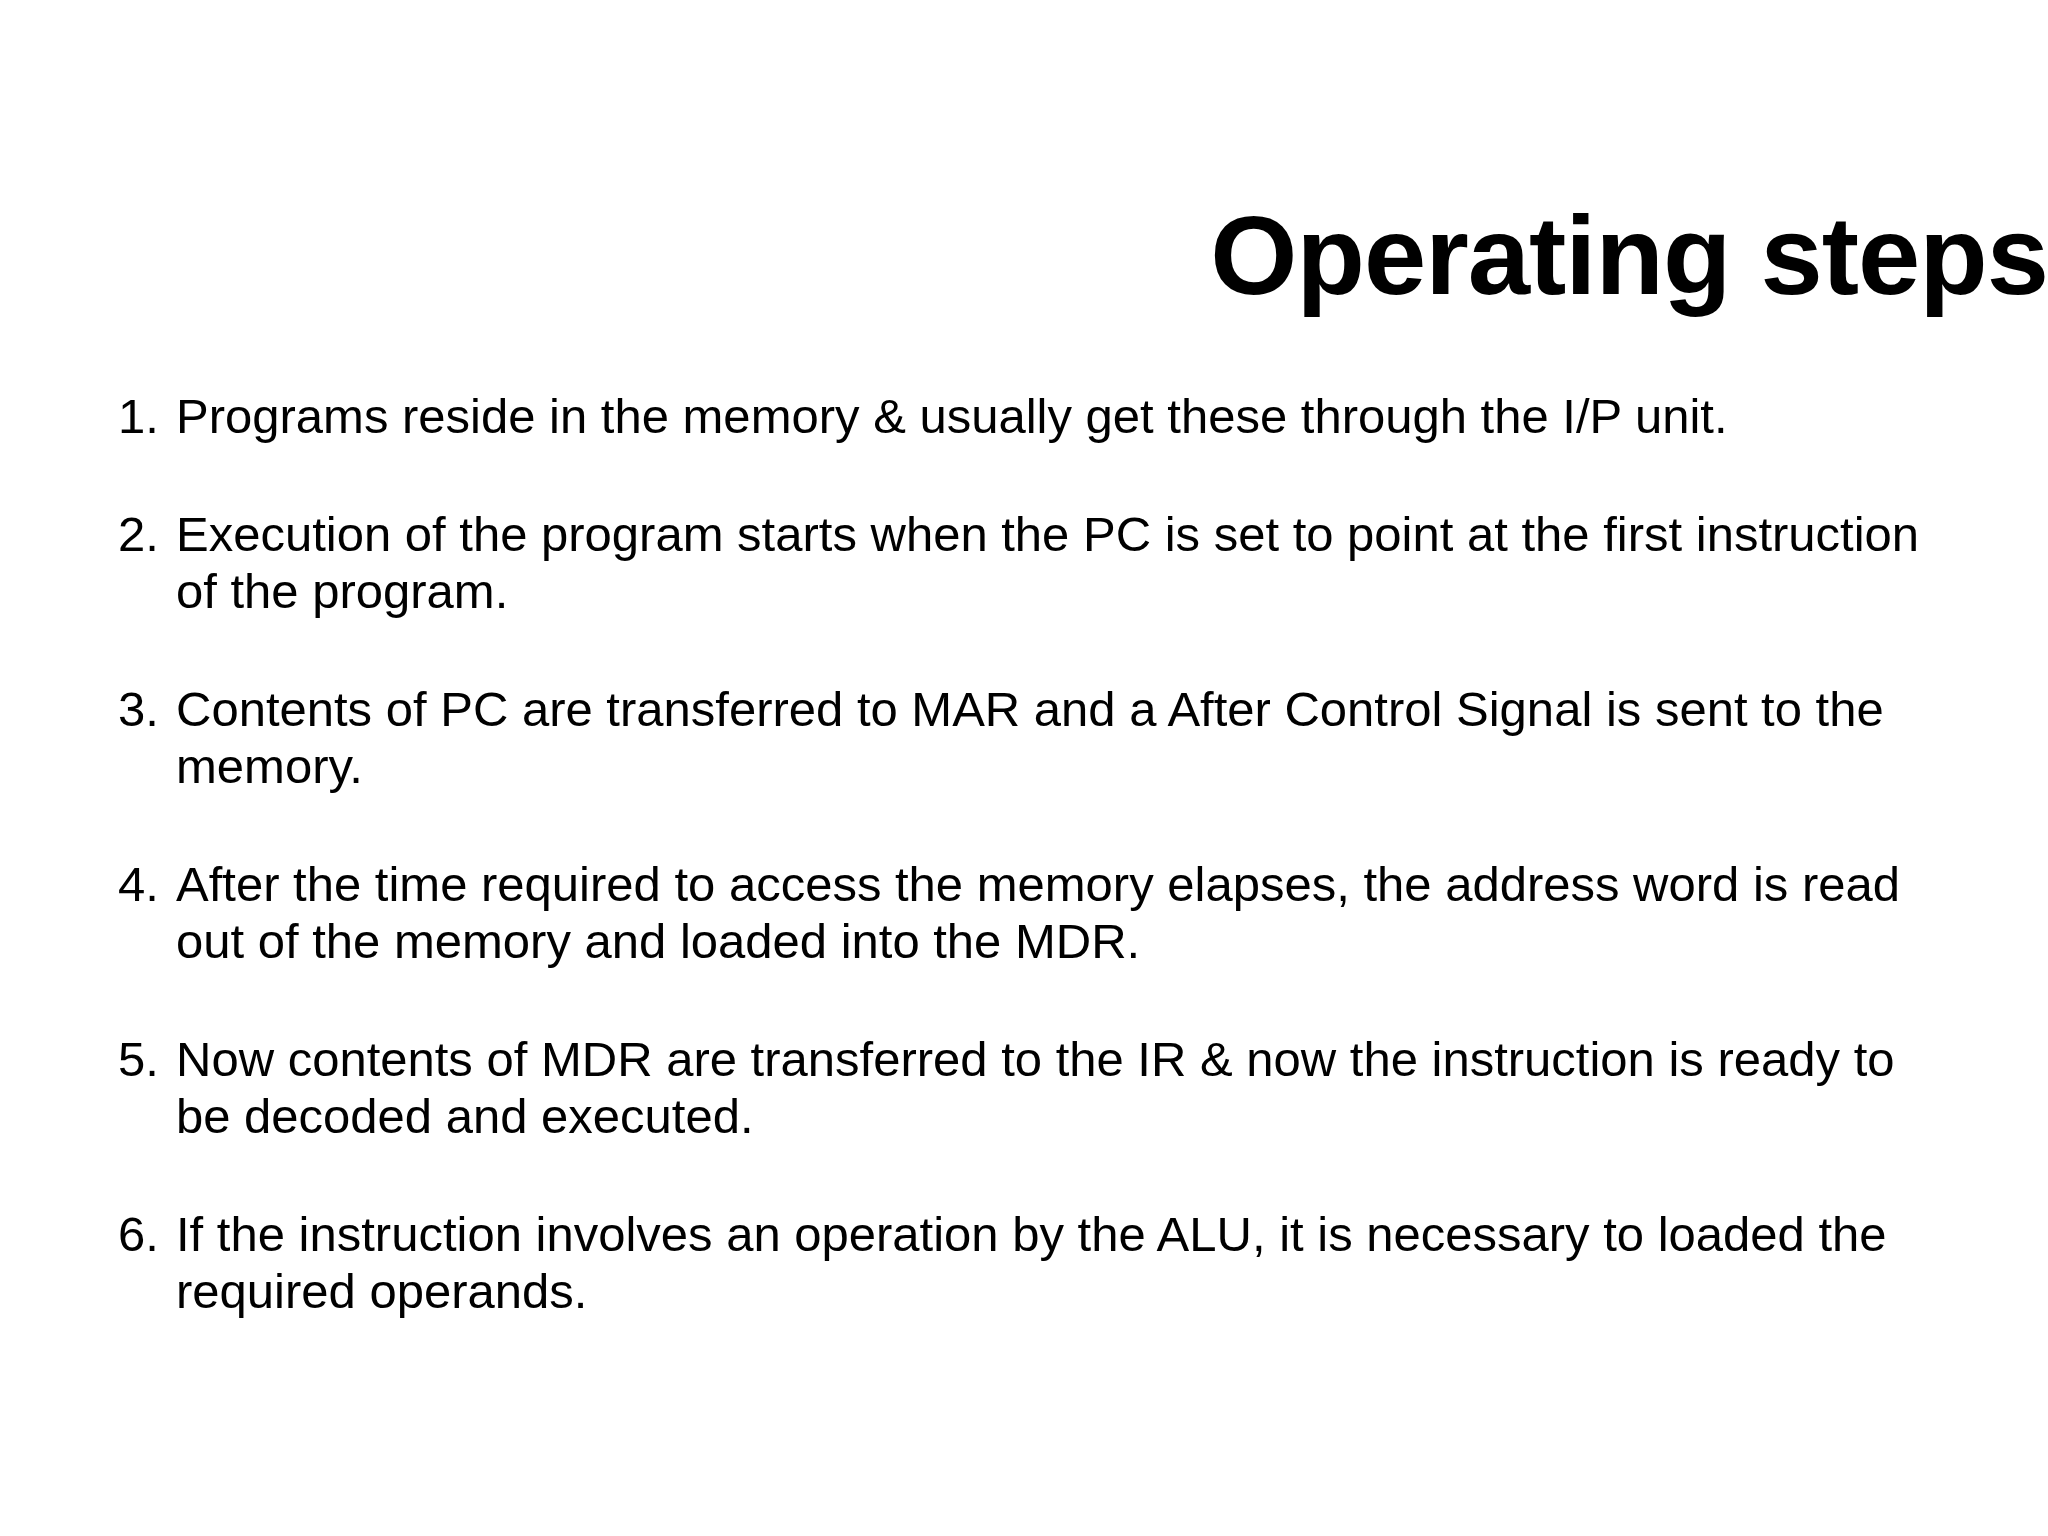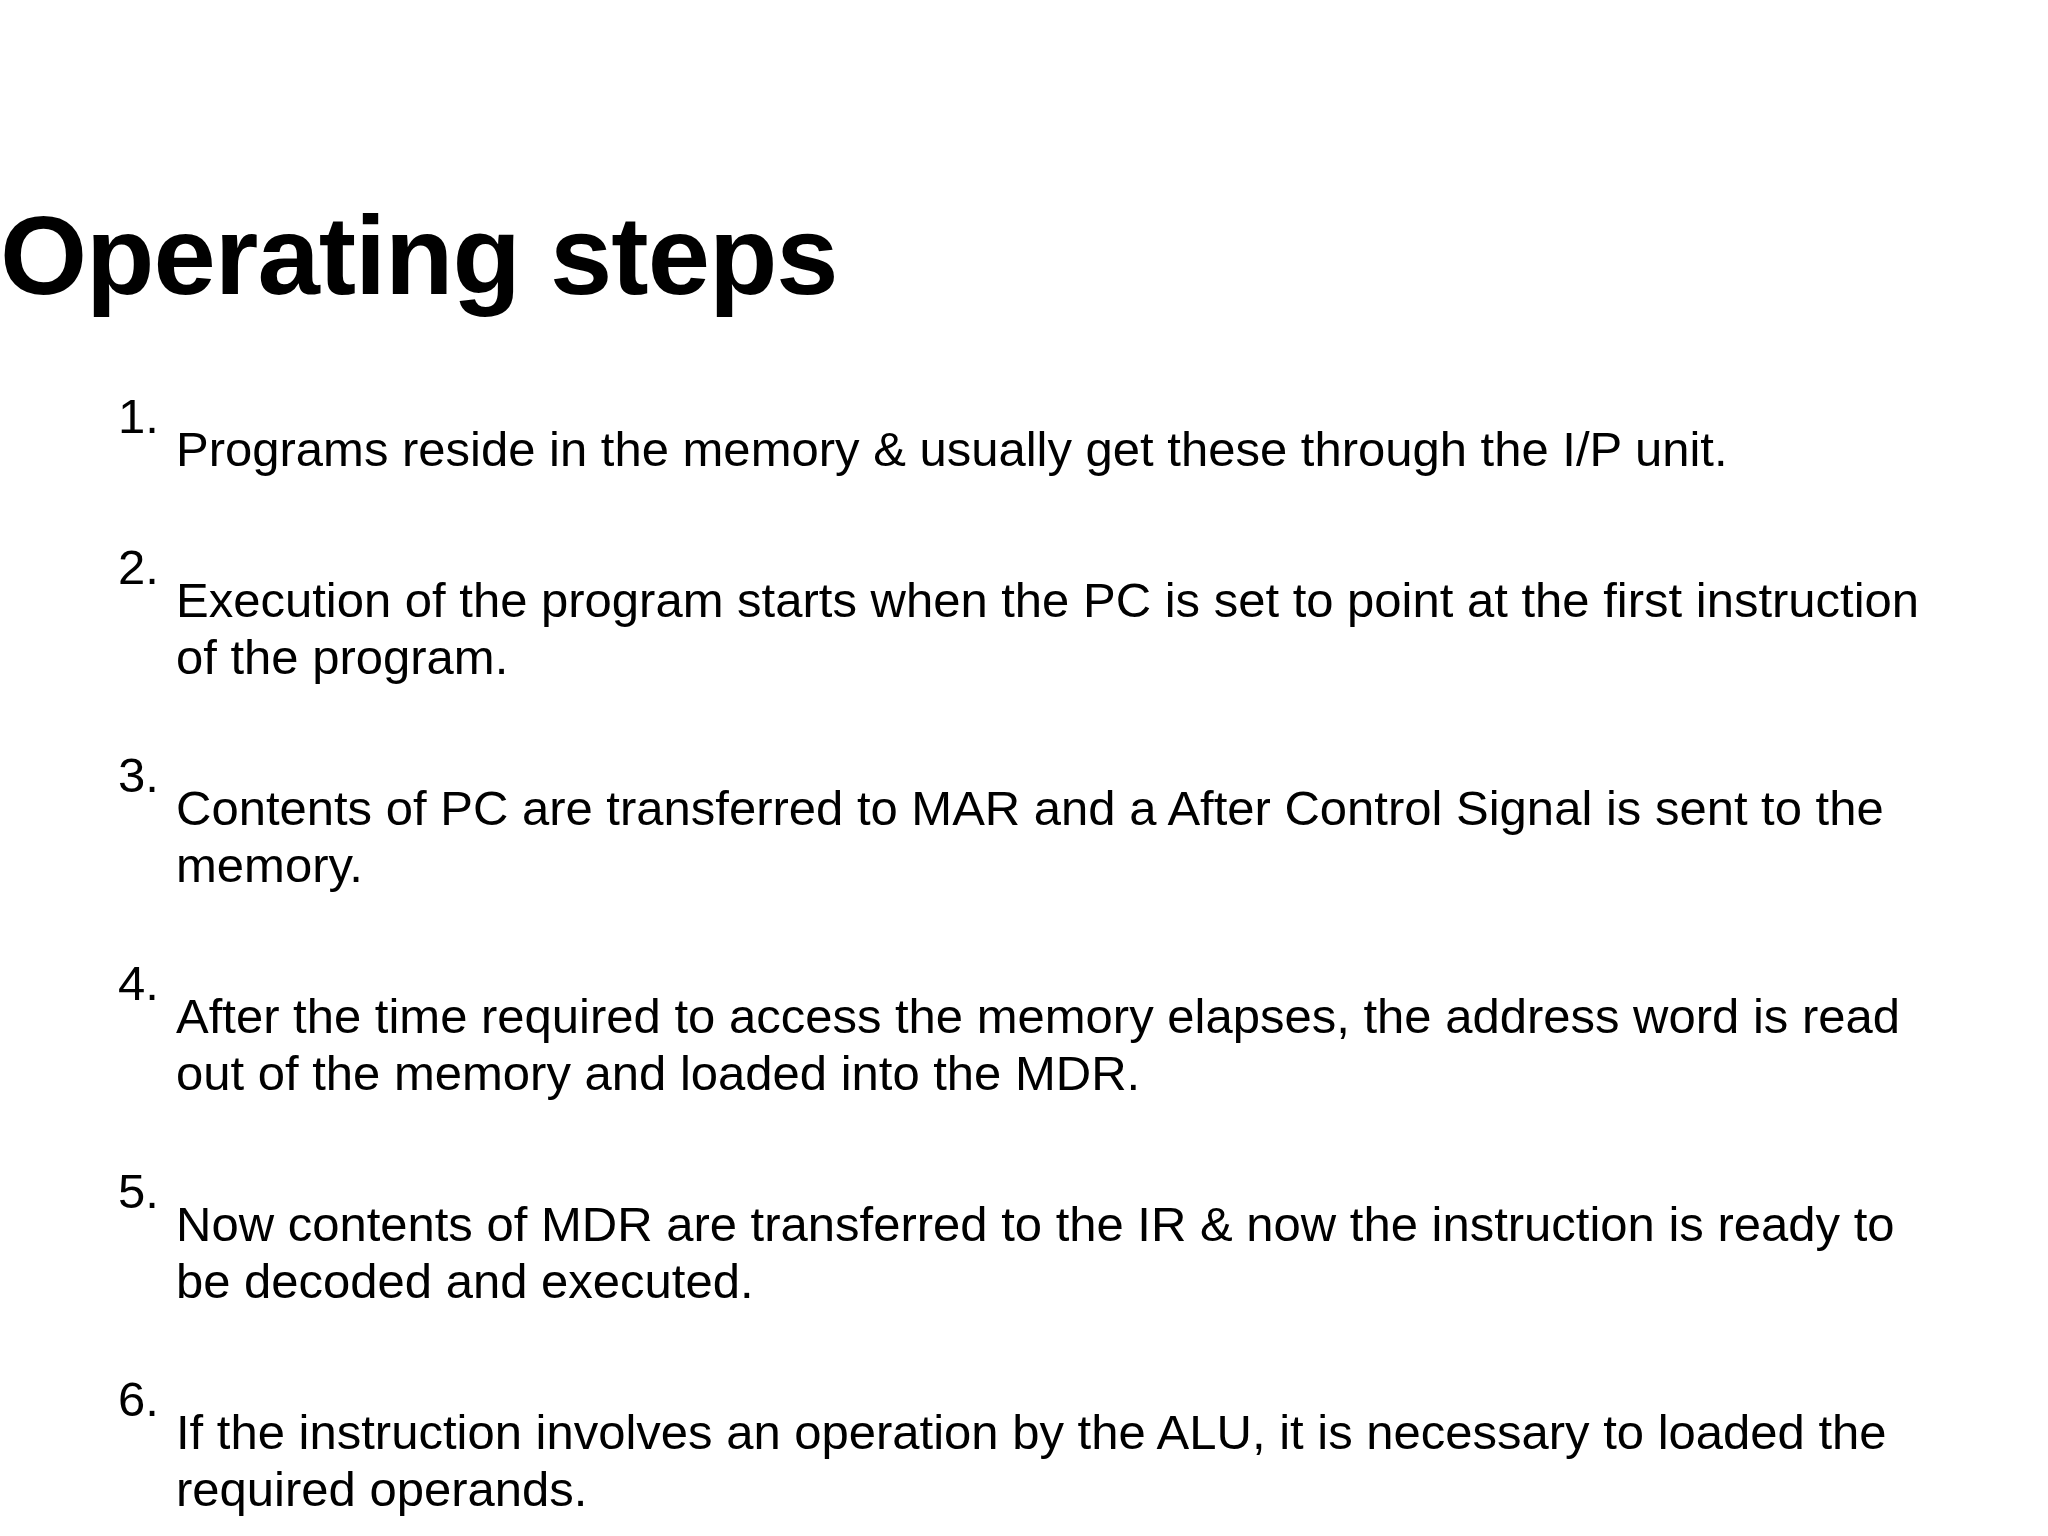--- a/index.html
+++ b/index.html
@@ -30,7 +30,7 @@
     left: 0;
     top: 118px;
     width: 2048px;
-    text-align: left;
+    text-align: right;
     font-size: 112px;
     font-weight: 700;
     line-height: 1.12;

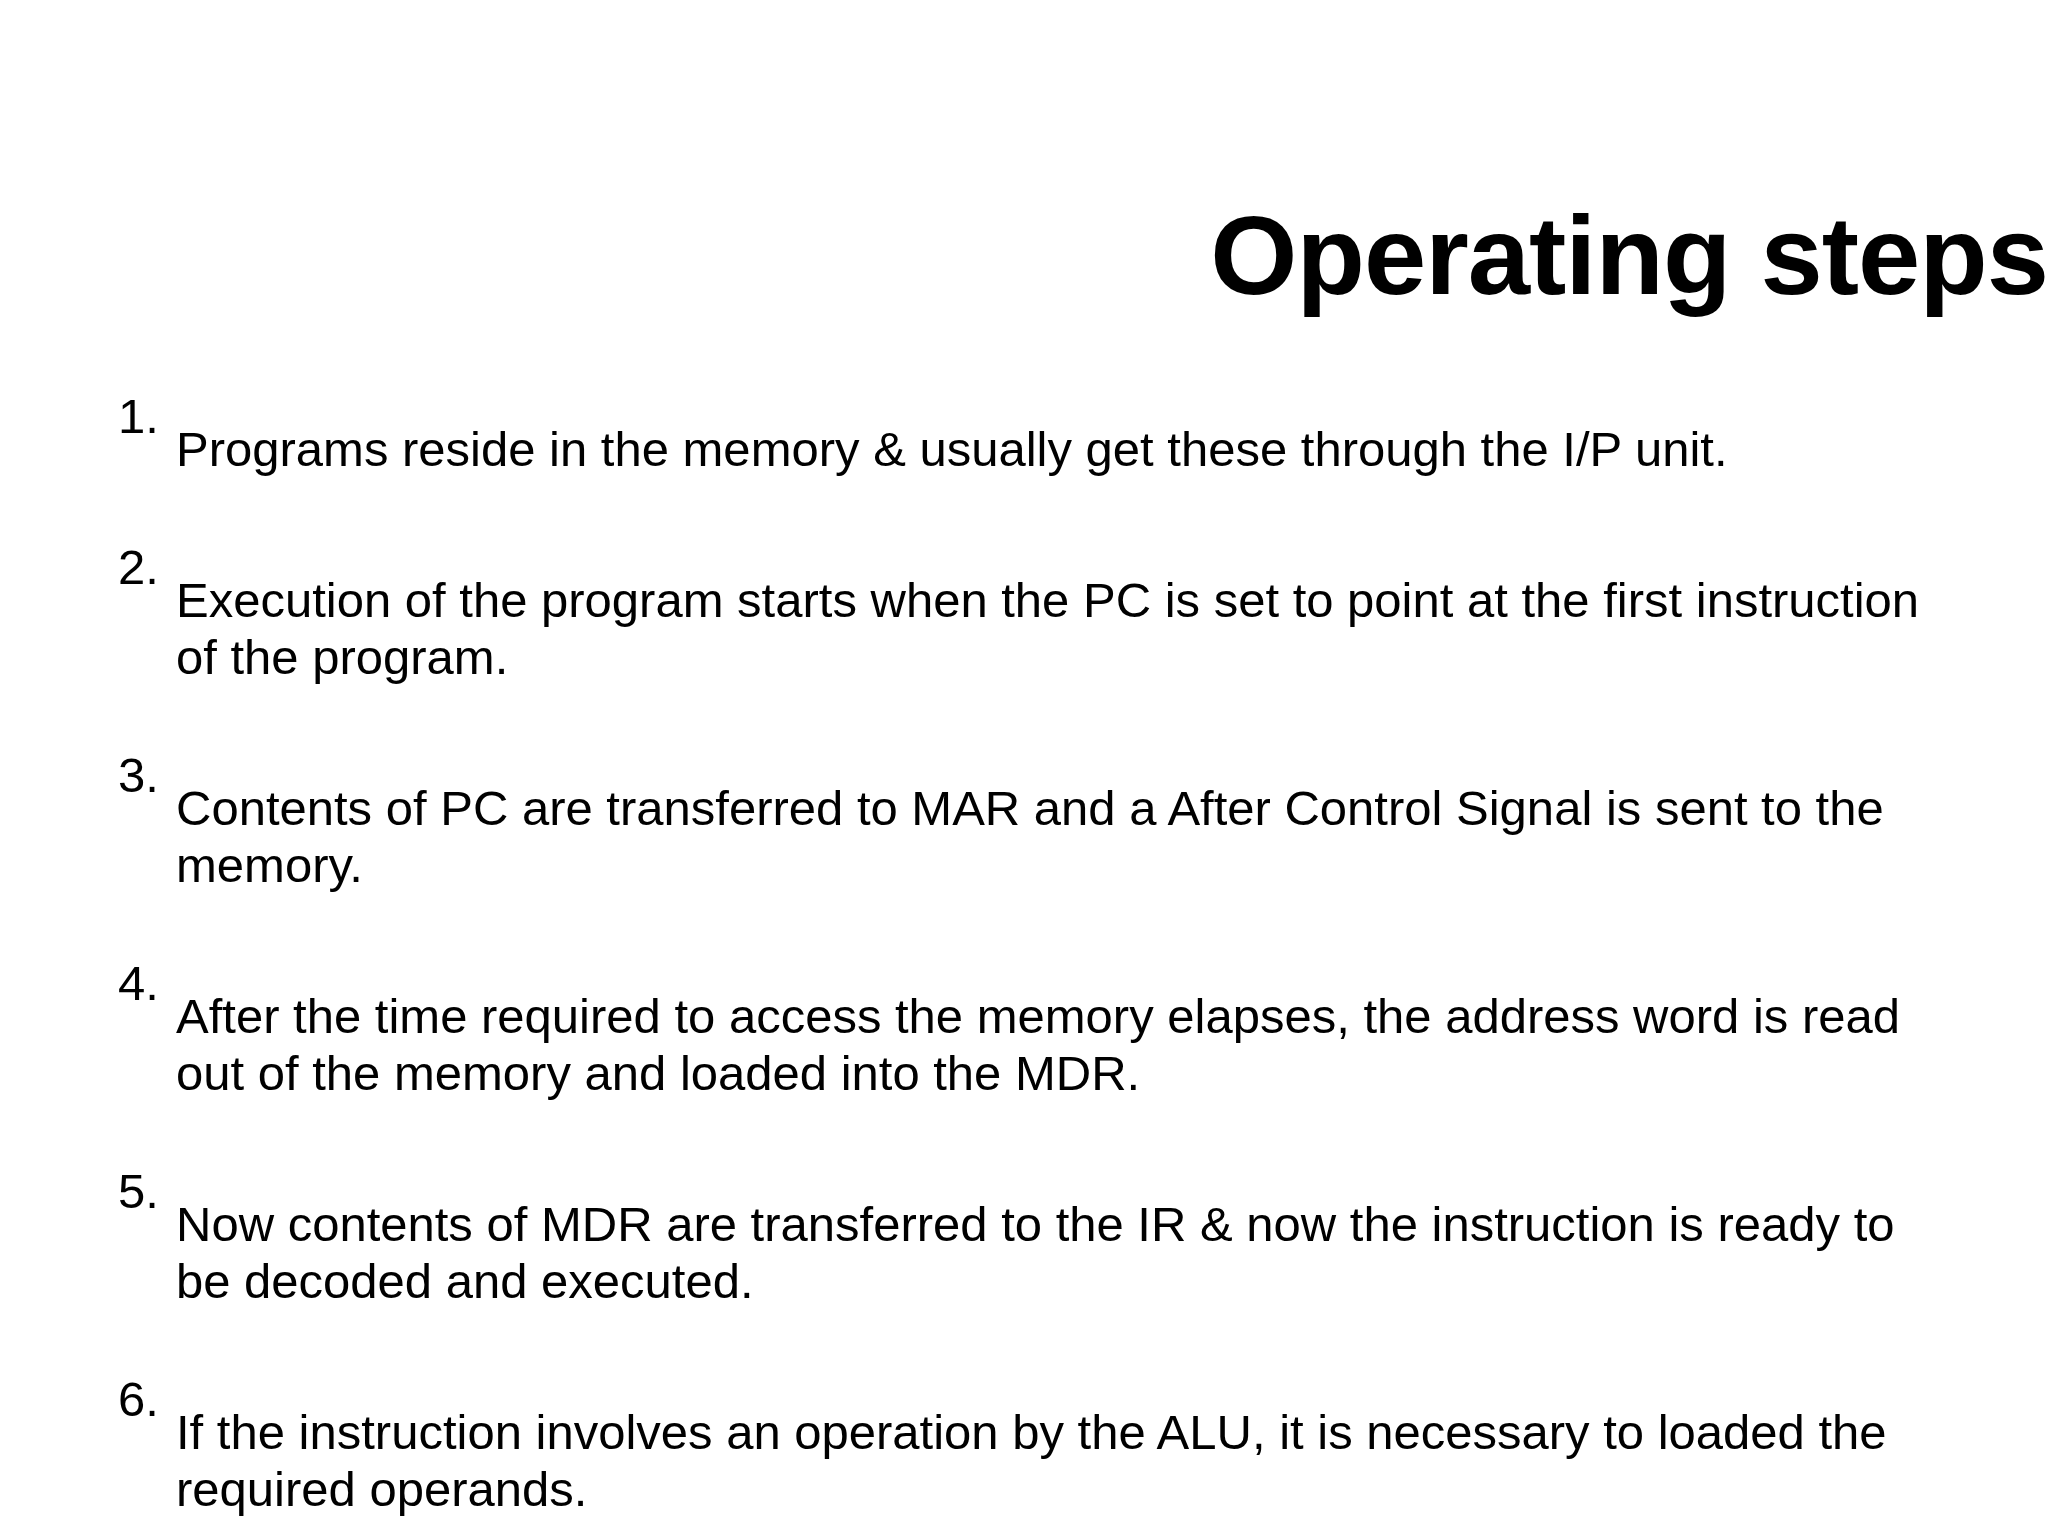--- a/index.html
+++ b/index.html
@@ -81,7 +81,6 @@
   
   .step-text {
     margin-left: 0;
-    margin-top: 33px;
   }
 </style>
 </head>

